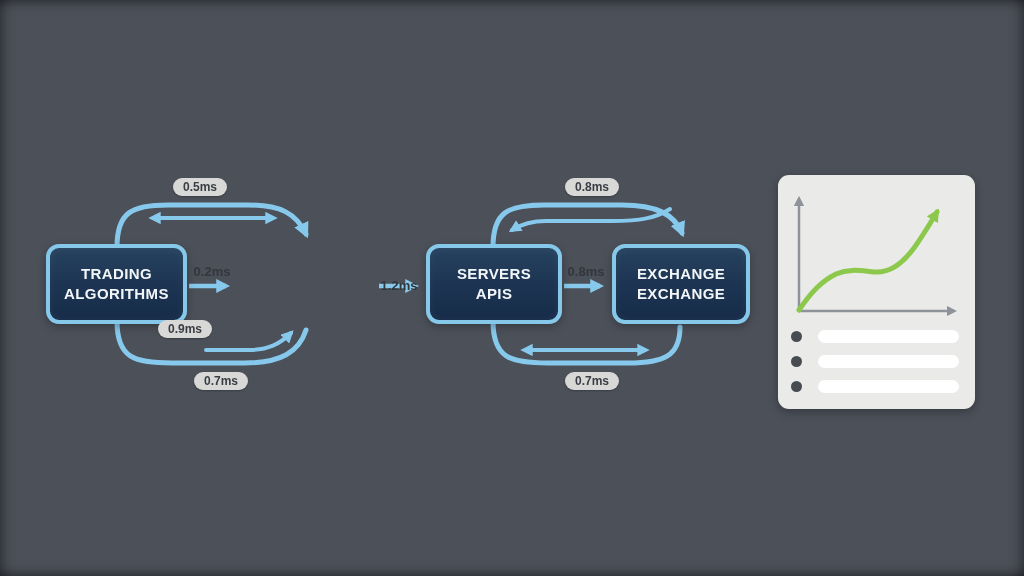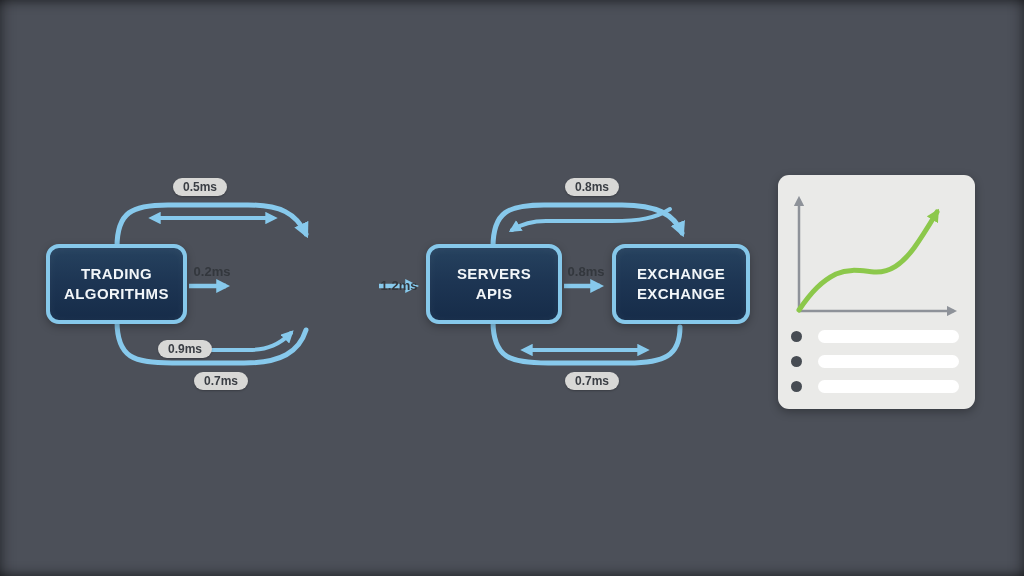--- a/index.html
+++ b/index.html
@@ -100,7 +100,7 @@
   </div>
 
   <div class="pill" style="left:200px;top:187px;">0.5ms</div>
-  <div class="pill" style="left:185px;top:349px;">0.9ms</div>
+  <div class="pill" style="left:185px;top:329px;">0.9ms</div>
   <div class="pill" style="left:221px;top:381px;">0.7ms</div>
   <div class="pill" style="left:592px;top:187px;">0.8ms</div>
   <div class="pill" style="left:592px;top:381px;">0.7ms</div>

